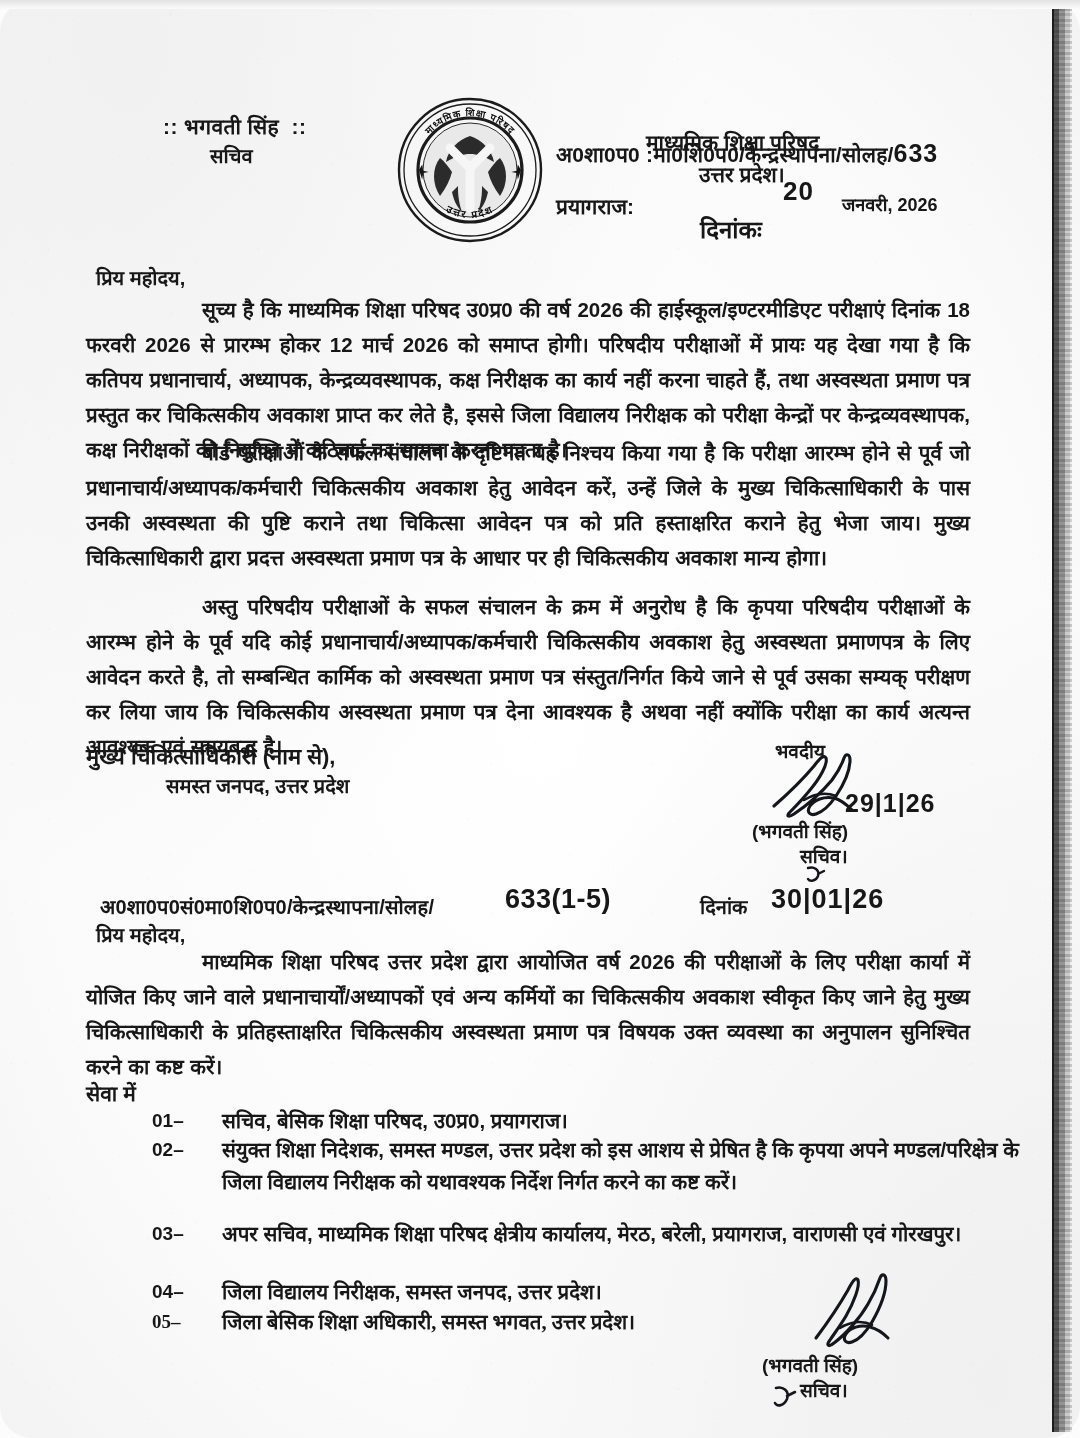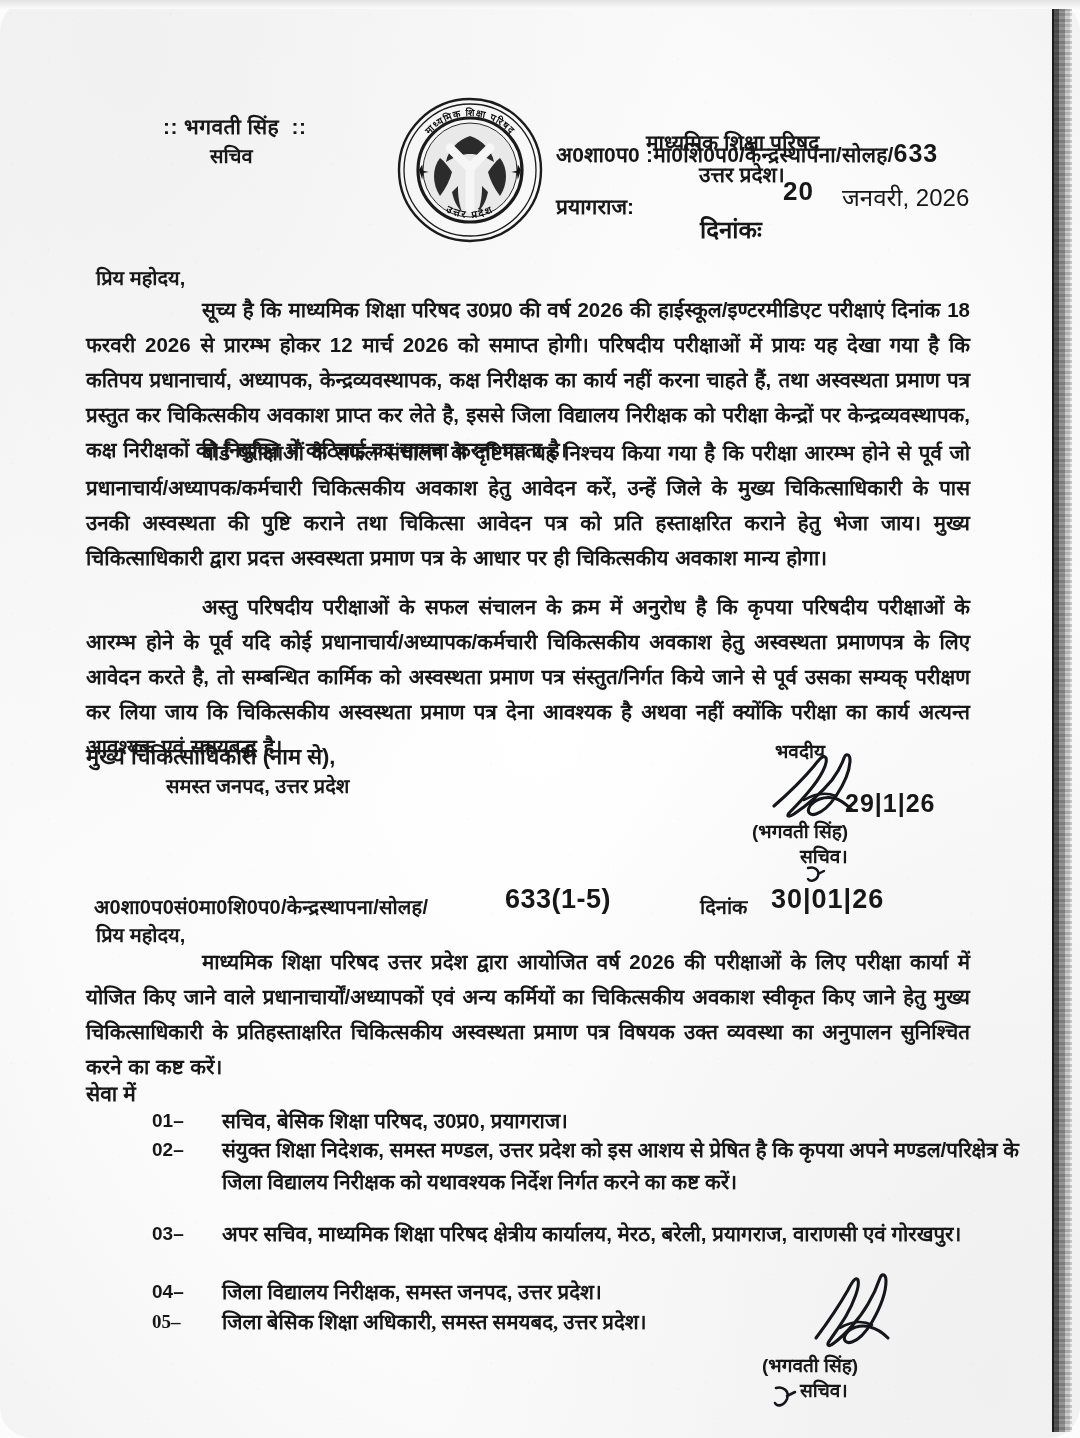--- a/index.html
+++ b/index.html
@@ -72,7 +72,7 @@
   #place{left:556px;top:192px;font-size:21px;font-weight:700;}
   #date-lbl{left:700px;top:200px;font-size:24px;font-weight:700;margin-top:12px;}
   #date-val{left:783px;top:176px;font-size:26px;font-weight:700;letter-spacing:1px;}
-  #date-rest{left:842px;top:180px;font-size:24px;font-weight:400;}
+  #date-rest{left:842px;top:192px;font-size:18px;font-weight:700;}
 
   
   #salutation1{left:96px;top:264px;font-size:20px;font-weight:700;}

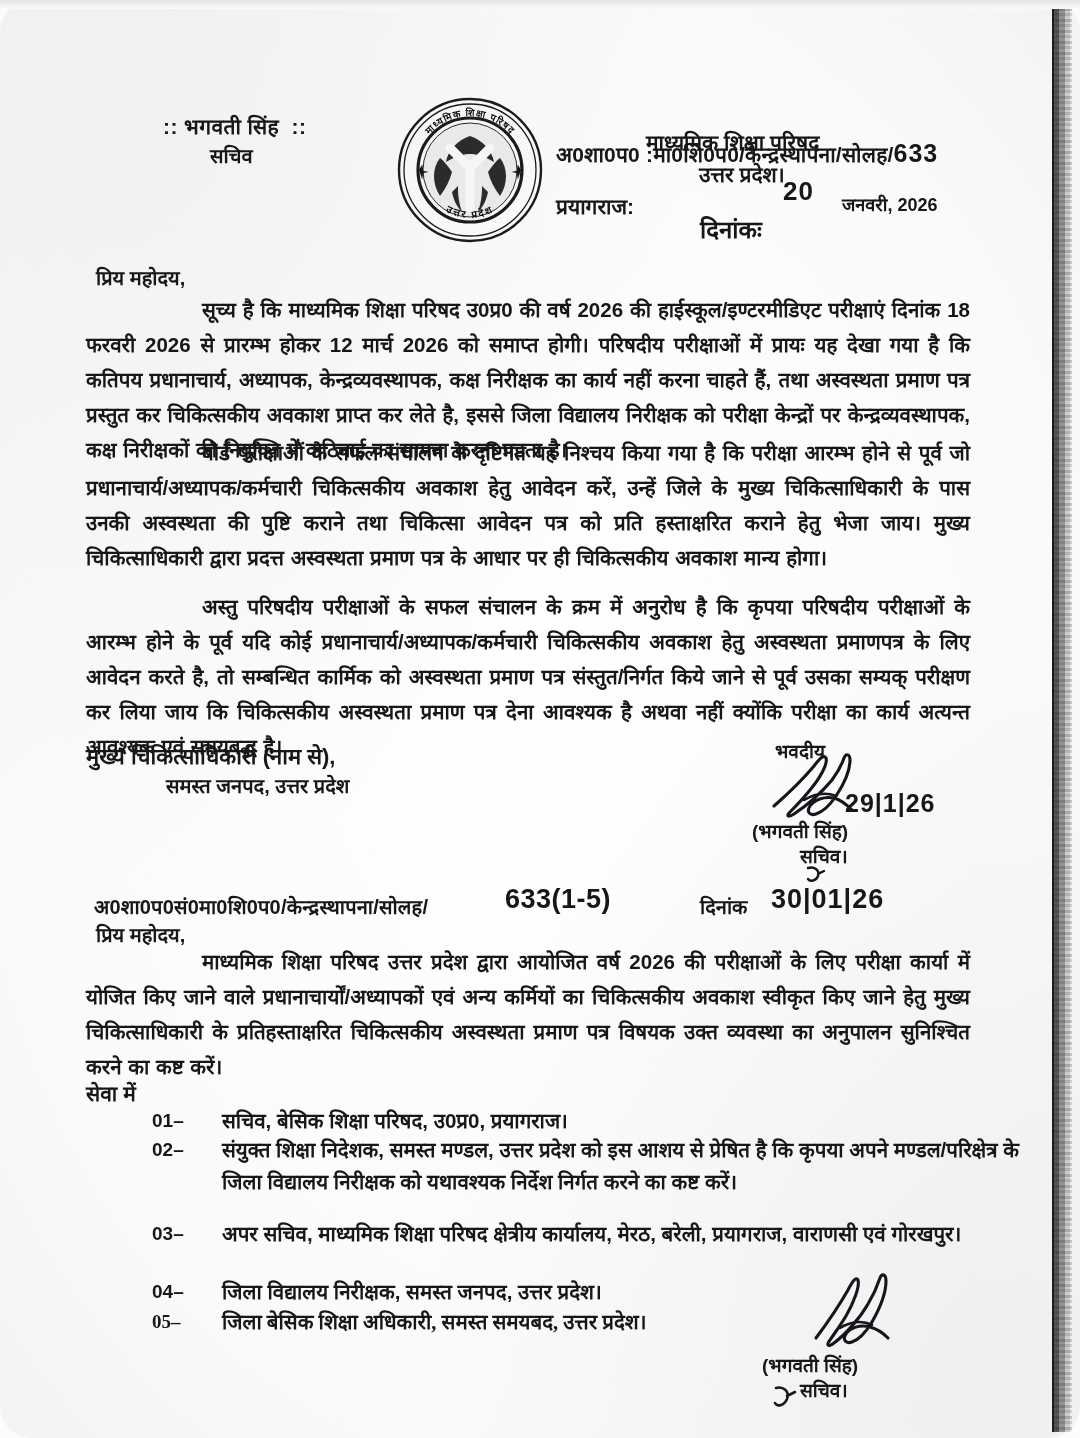--- a/index.html
+++ b/index.html
@@ -100,7 +100,7 @@
   #sigmark1{position:absolute;left:802px;top:862px;width:26px;height:26px;}
 
   
-  #ref2{left:94px;top:893px;font-size:20px;font-weight:700;letter-spacing:.2px;}
+  #ref2{left:100px;top:893px;font-size:20px;font-weight:700;letter-spacing:.2px;}
   #ref2num{left:505px;top:884px;font-size:27px;font-weight:700;letter-spacing:.5px;}
   #date2-lbl{left:700px;top:893px;font-size:20px;font-weight:700;}
   #date2-val{left:771px;top:884px;font-size:27px;font-weight:700;letter-spacing:1px;}

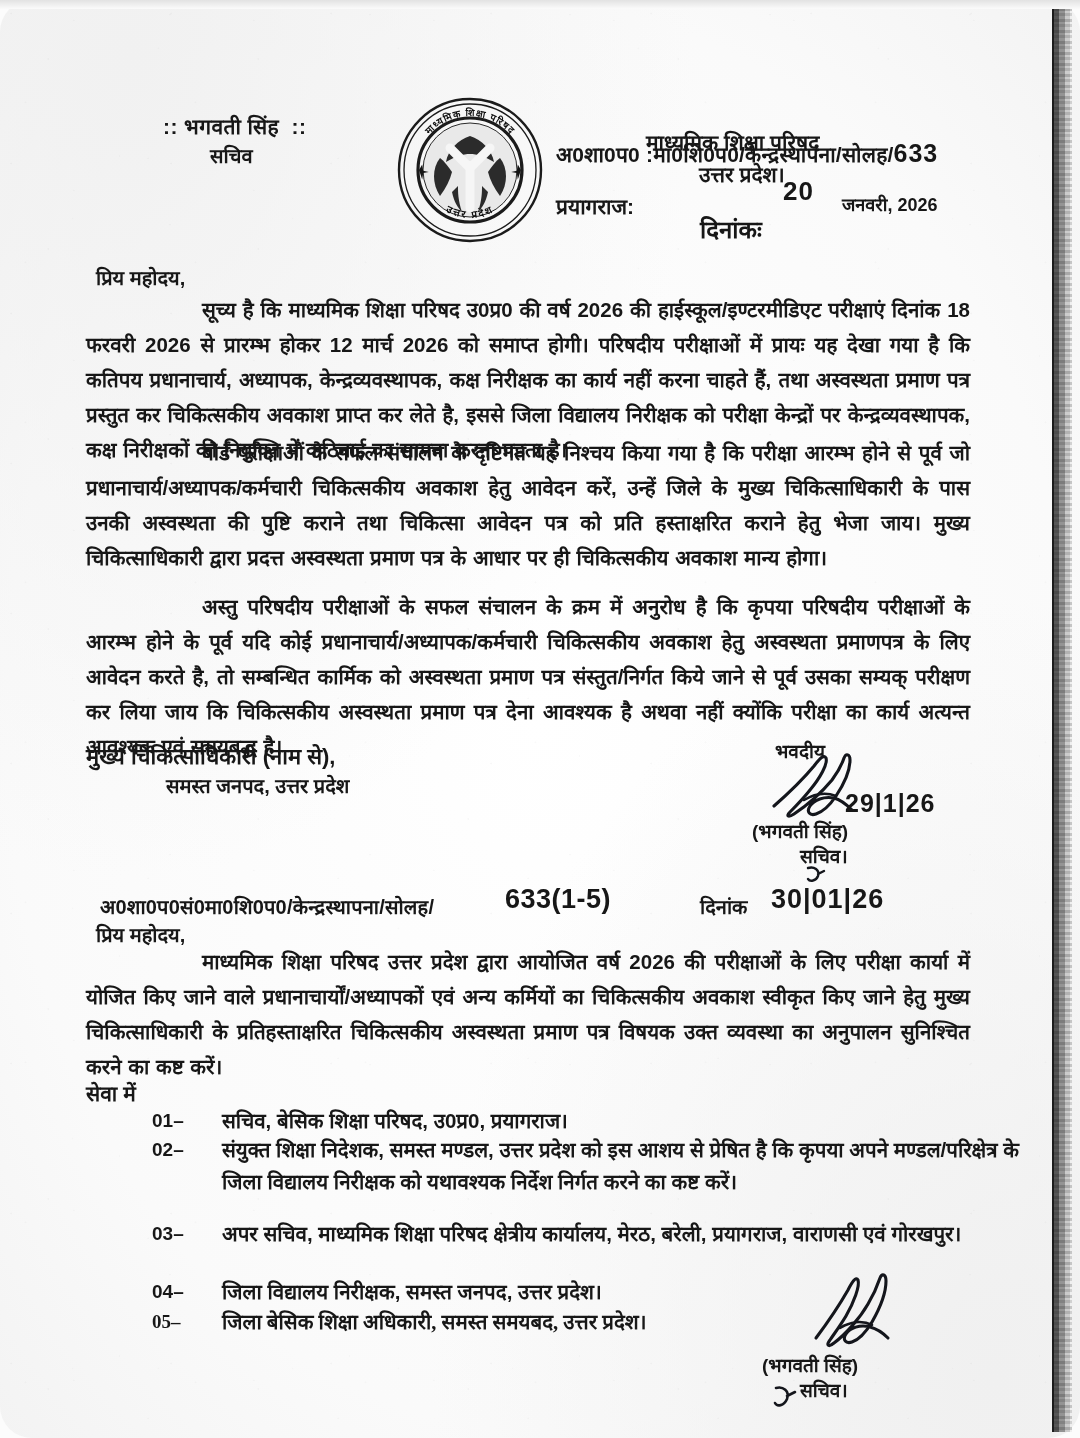--- a/index.html
+++ b/index.html
@@ -229,7 +229,7 @@
     </div>
     <div class="li hi" style="left:152px;top:1306px;width:820px;font-family:Liberation Serif, serif;">
       <span class="num">05–</span>
-      <span class="body">जिला बेसिक शिक्षा अधिकारी, समस्त समयबद, उत्तर प्रदेश।</span>
+      <span class="body">जिला बेसिक शिक्षा अधिकारी, समस्त भगवत, उत्तर प्रदेश।</span>
     </div>
 
     <div id="sig2">

